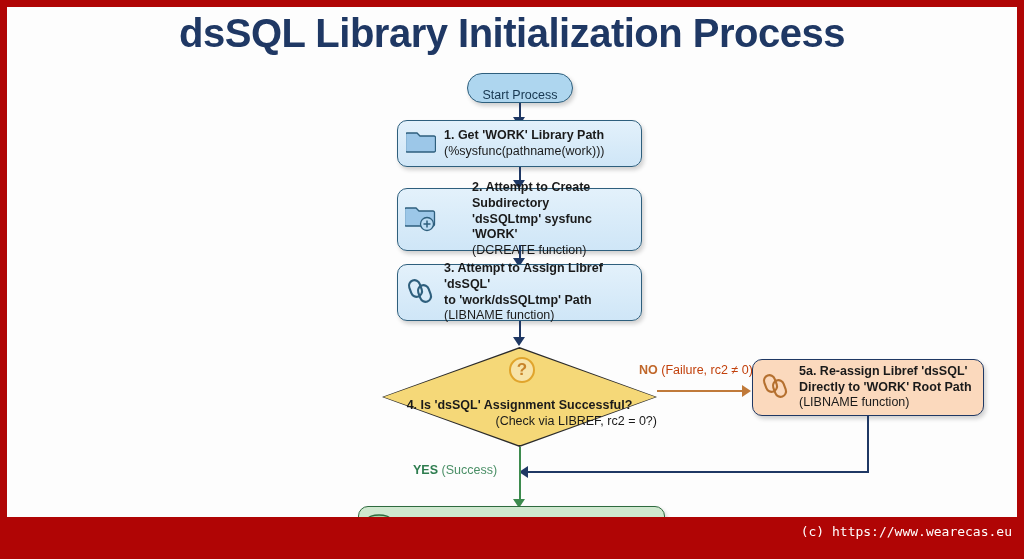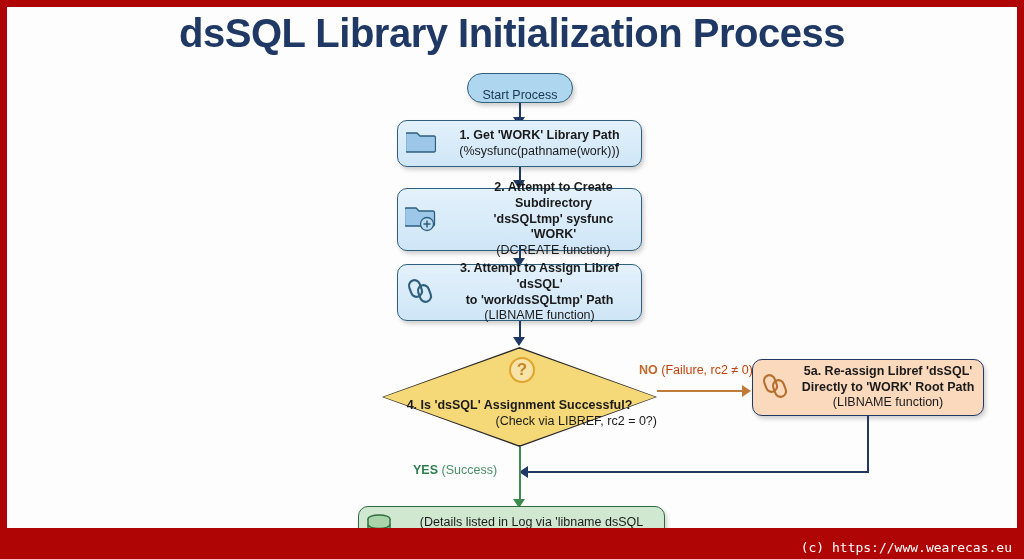--- a/index.html
+++ b/index.html
@@ -36,7 +36,7 @@
   }
   .node .txt {
     flex: 1;
-    text-align: center;
+    text-align: left;
     line-height: 1.25;
     padding-right: 6px;
   }

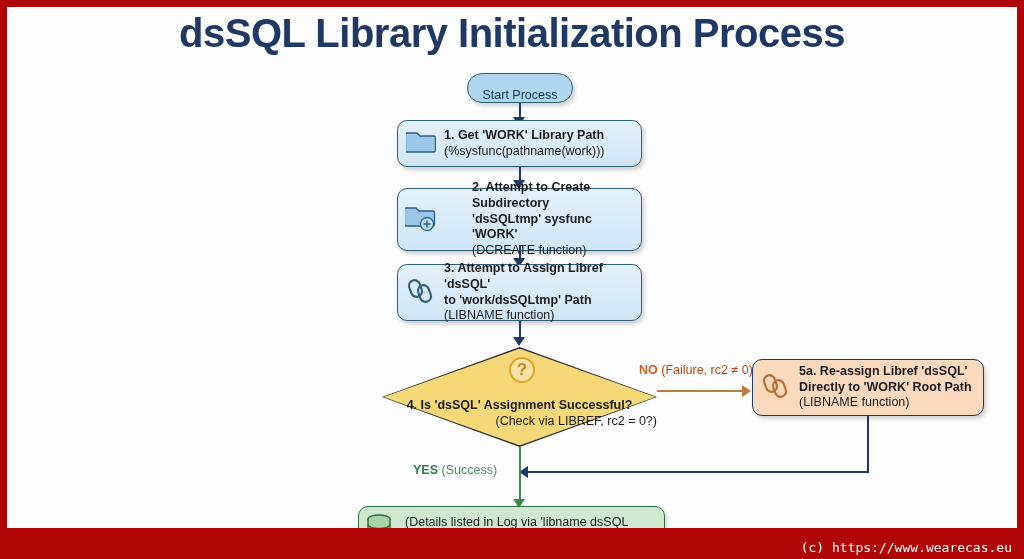--- a/index.html
+++ b/index.html
@@ -133,7 +133,7 @@
 
   #footer {
     position: absolute;
-    left: 0; bottom: 0; width: 1024px; height: 26px;
+    left: 0; bottom: 16px; width: 1024px; height: 26px;
     background: #b00505;
   }
   #footer .ftxt {

